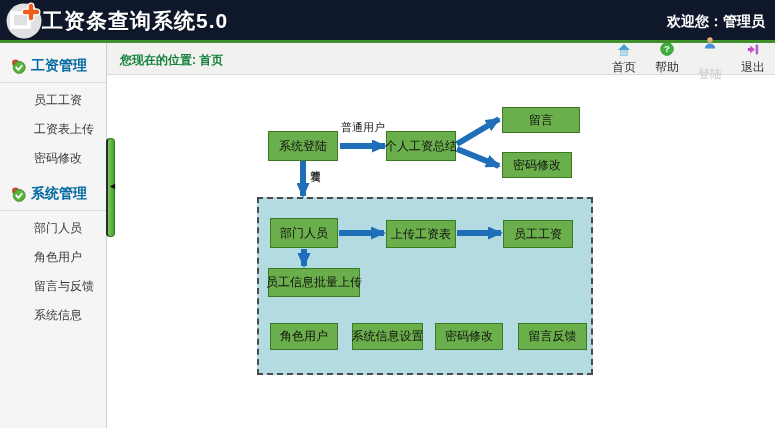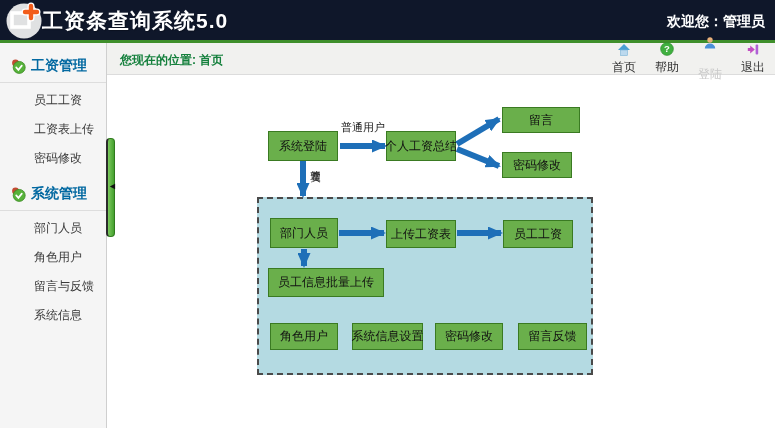--- a/index.html
+++ b/index.html
@@ -159,7 +159,7 @@
   <div class="fbox" style="left:270px;top:218px;width:68px;height:30px">部门人员</div>
   <div class="fbox" style="left:386px;top:220px;width:70px;height:28px">上传工资表</div>
   <div class="fbox" style="left:503px;top:220px;width:70px;height:28px">员工工资</div>
-  <div class="fbox" style="left:268px;top:268px;width:116px;height:29px">员工信息批量上传</div>
+  <div class="fbox" style="left:268px;top:268px;width:92px;height:29px">员工信息批量上传</div>
   <div class="fbox" style="left:270px;top:323px;width:68px;height:27px">角色用户</div>
   <div class="fbox" style="left:352px;top:323px;width:71px;height:27px">系统信息设置</div>
   <div class="fbox" style="left:435px;top:323px;width:68px;height:27px">密码修改</div>

